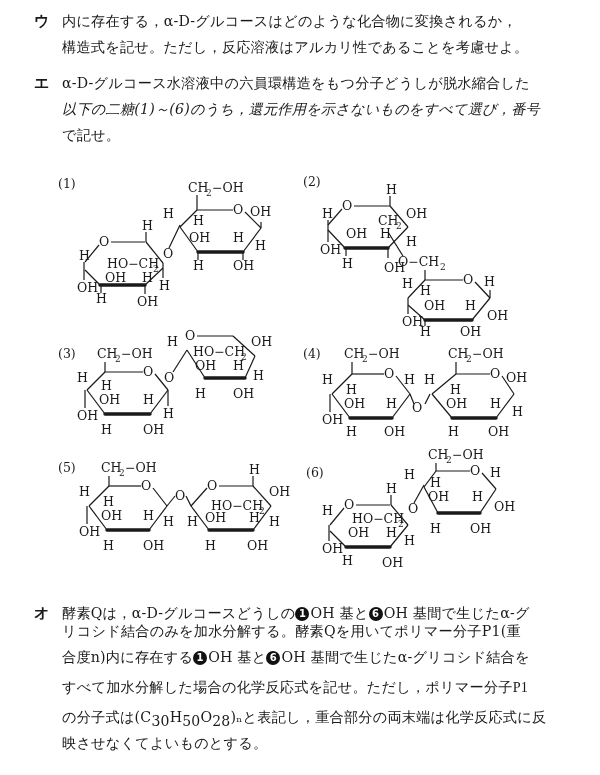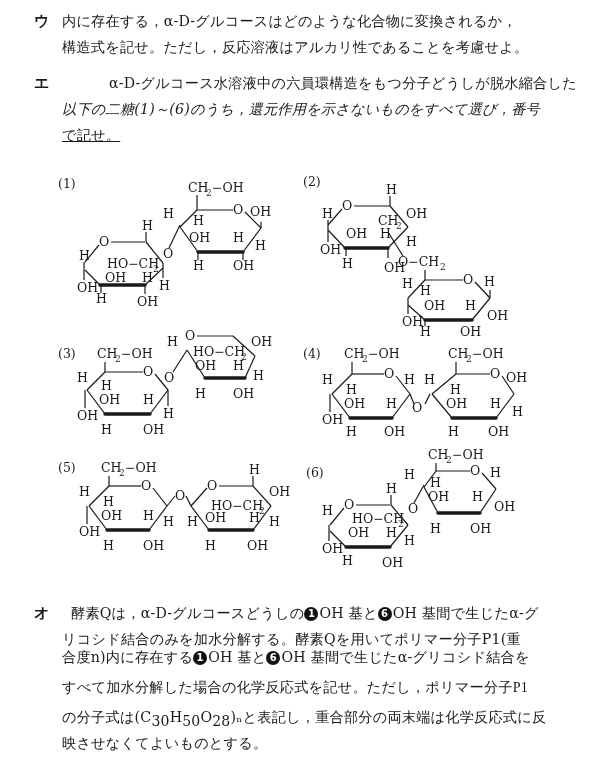--- a/index.html
+++ b/index.html
@@ -28,7 +28,7 @@
 
 <div class="q" style="top:74px;">
   <span class="label">エ</span>
-  <div class="line" style="top:0;margin-left:47px;">α-D-グルコース水溶液中の六員環構造をもつ分子どうしが脱水縮合した</div>
+  <div class="line" style="top:0;">α-D-グルコース水溶液中の六員環構造をもつ分子どうしが脱水縮合した</div>
   <div class="line" style="top:26px;font-style:italic;">以下の二糖(1)～(6)のうち，還元作用を示さないものをすべて選び，番号</div>
   <div class="line" style="top:52px;text-decoration:underline;">で記せ。</div>
 </div>

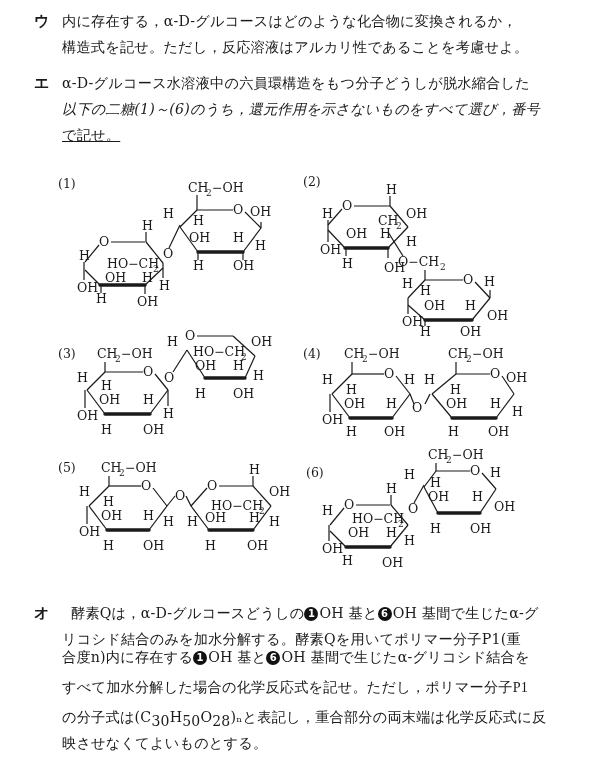--- a/index.html
+++ b/index.html
@@ -30,7 +30,7 @@
   <span class="label">エ</span>
   <div class="line" style="top:0;">α-D-グルコース水溶液中の六員環構造をもつ分子どうしが脱水縮合した</div>
   <div class="line" style="top:26px;font-style:italic;">以下の二糖(1)～(6)のうち，還元作用を示さないものをすべて選び，番号</div>
-  <div class="line" style="top:52px;text-decoration:underline;">で記せ。</div>
+  <div class="line" style="top:52px;">で記せ。</div>
 </div>
 
 <div class="struct" style="left:55px; top:170px;">

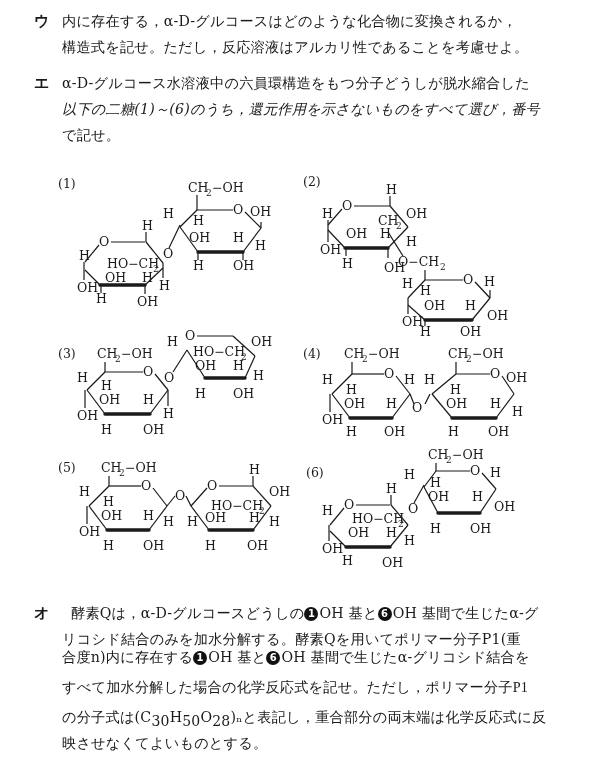--- a/index.html
+++ b/index.html
@@ -338,7 +338,7 @@
 
 <div class="q" style="top:604px;">
   <span class="label">オ</span>
-  <div class="line" style="top:0;margin-left:9px;">
+  <div class="line" style="top:0;">
     <span>酵素Qは，α-D-グルコースどうしの</span><span class="circ">1</span><span>OH 基と</span><span class="circ">6</span><span>OH 基間で生じたα-グ</span>
   </div>
   <div class="line" style="top:26px;">リコシド結合のみを加水分解する。酵素Qを用いてポリマー分子P1(重</div>

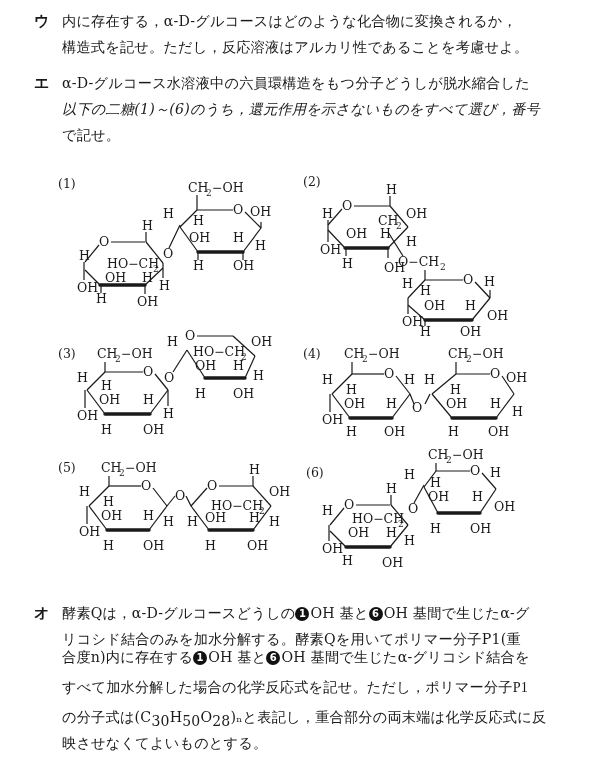--- a/index.html
+++ b/index.html
@@ -341,7 +341,7 @@
   <div class="line" style="top:0;">
     <span>酵素Qは，α-D-グルコースどうしの</span><span class="circ">1</span><span>OH 基と</span><span class="circ">6</span><span>OH 基間で生じたα-グ</span>
   </div>
-  <div class="line" style="top:26px;">リコシド結合のみを加水分解する。酵素Qを用いてポリマー分子P1(重</div>
+  <div class="line" style="top:18px;">リコシド結合のみを加水分解する。酵素Qを用いてポリマー分子P1(重</div>
   <div class="line" style="top:44px;">
     <span>合度n)内に存在する</span><span class="circ">1</span><span>OH 基と</span><span class="circ">6</span><span>OH 基間で生じたα-グリコシド結合を</span>
   </div>

